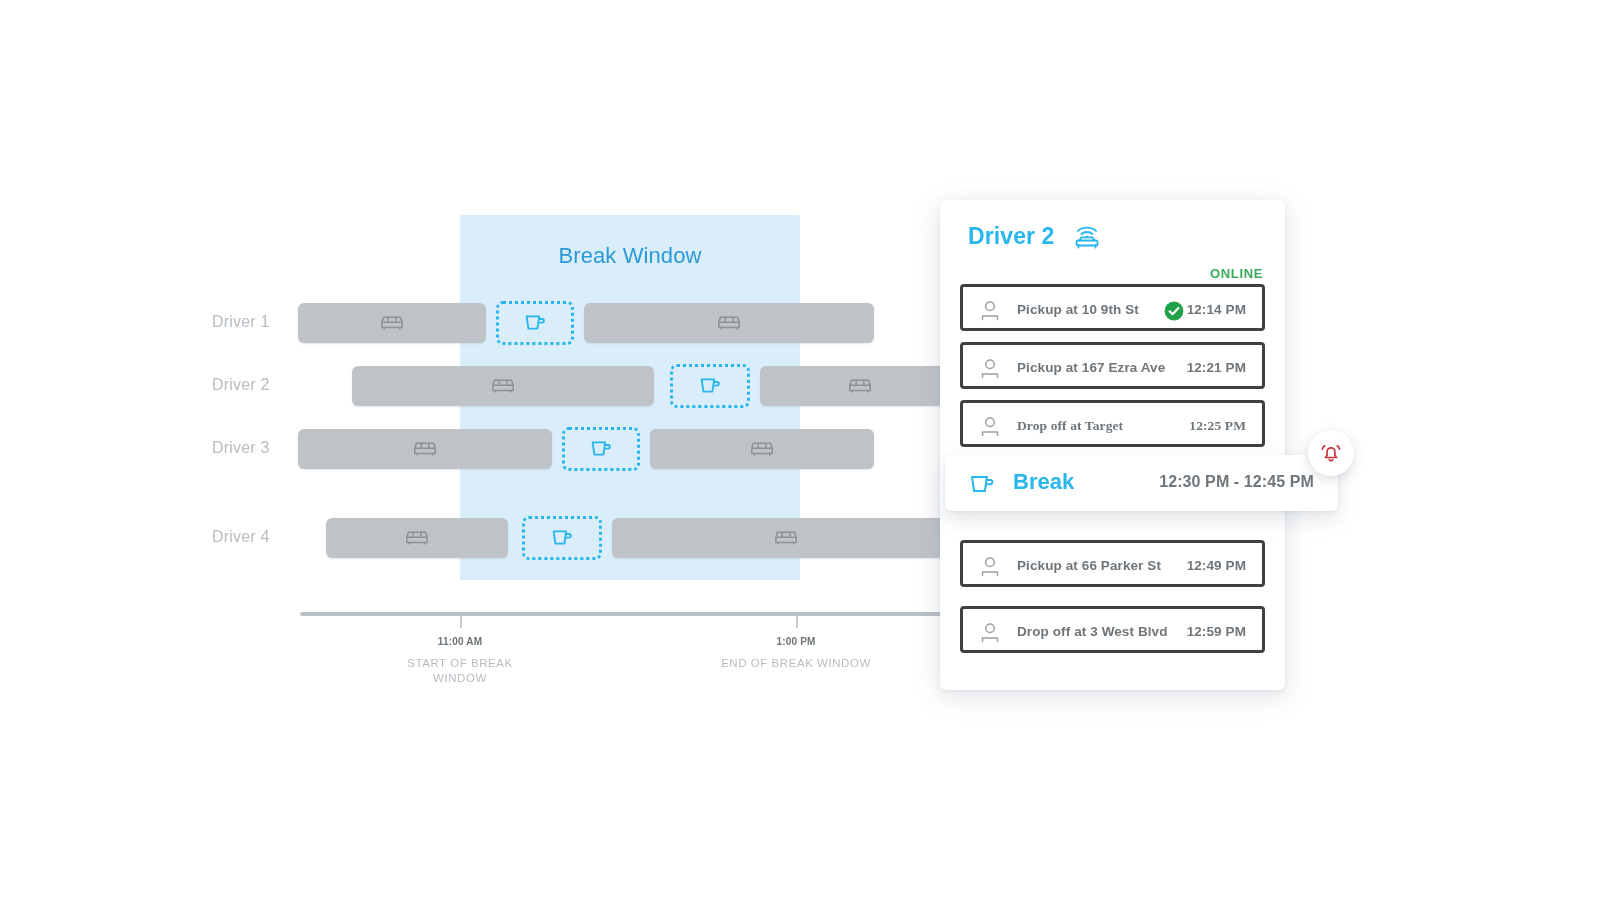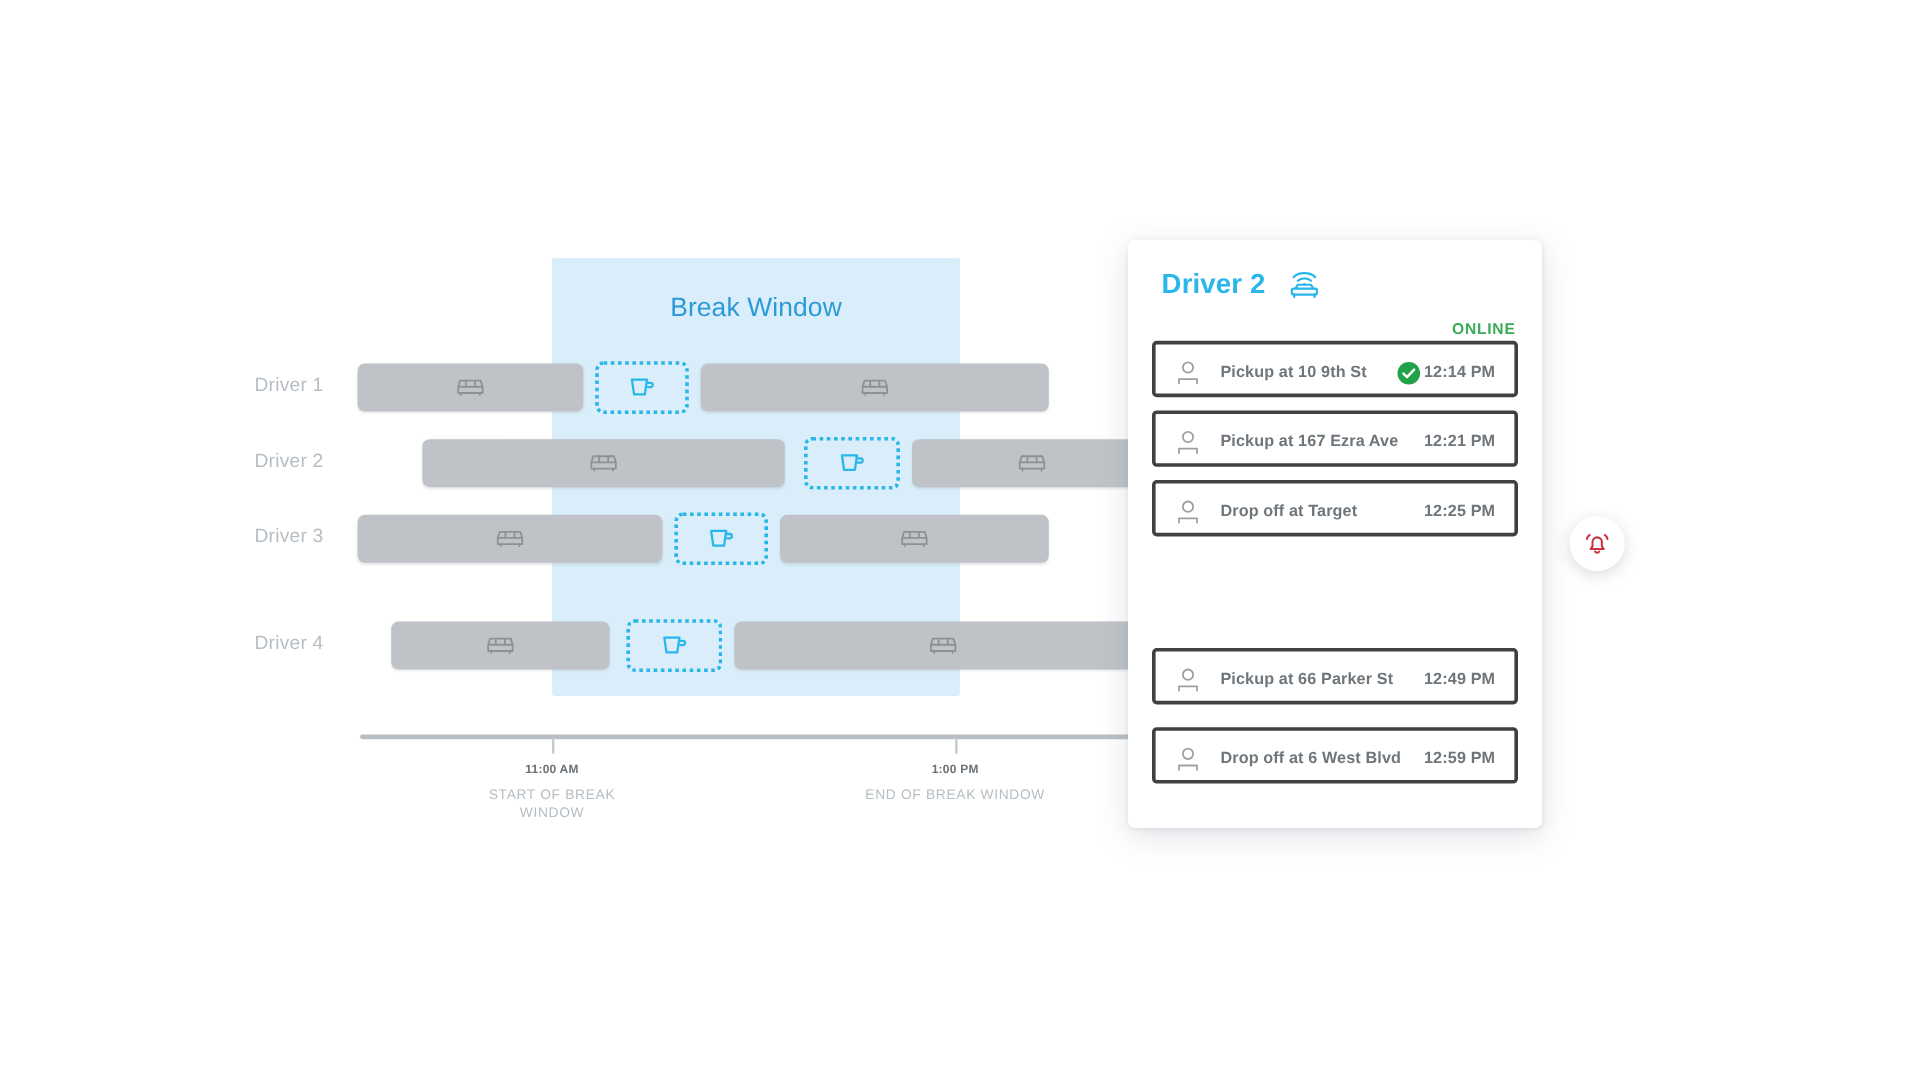--- a/index.html
+++ b/index.html
@@ -339,7 +339,7 @@
           <div class="stop-label">Pickup at 167 Ezra Ave</div>
           <div class="stop-time">12:21 PM</div>
         </div>
-        <div class="stop-row" style="top: 200px;">
+        <div class="stop-row" style="top: 200px; font-family: Liberation Serif, serif;">
           <span class="person-ico"><svg viewBox="0 0 22 21" fill="none" stroke="#9aa1a6" stroke-width="1.5" stroke-linecap="round" stroke-linejoin="round">
               <circle cx="11" cy="6.2" r="4.3"></circle>
               <path d="M3.5 19.5 v-3.6 h15 v3.6"></path>

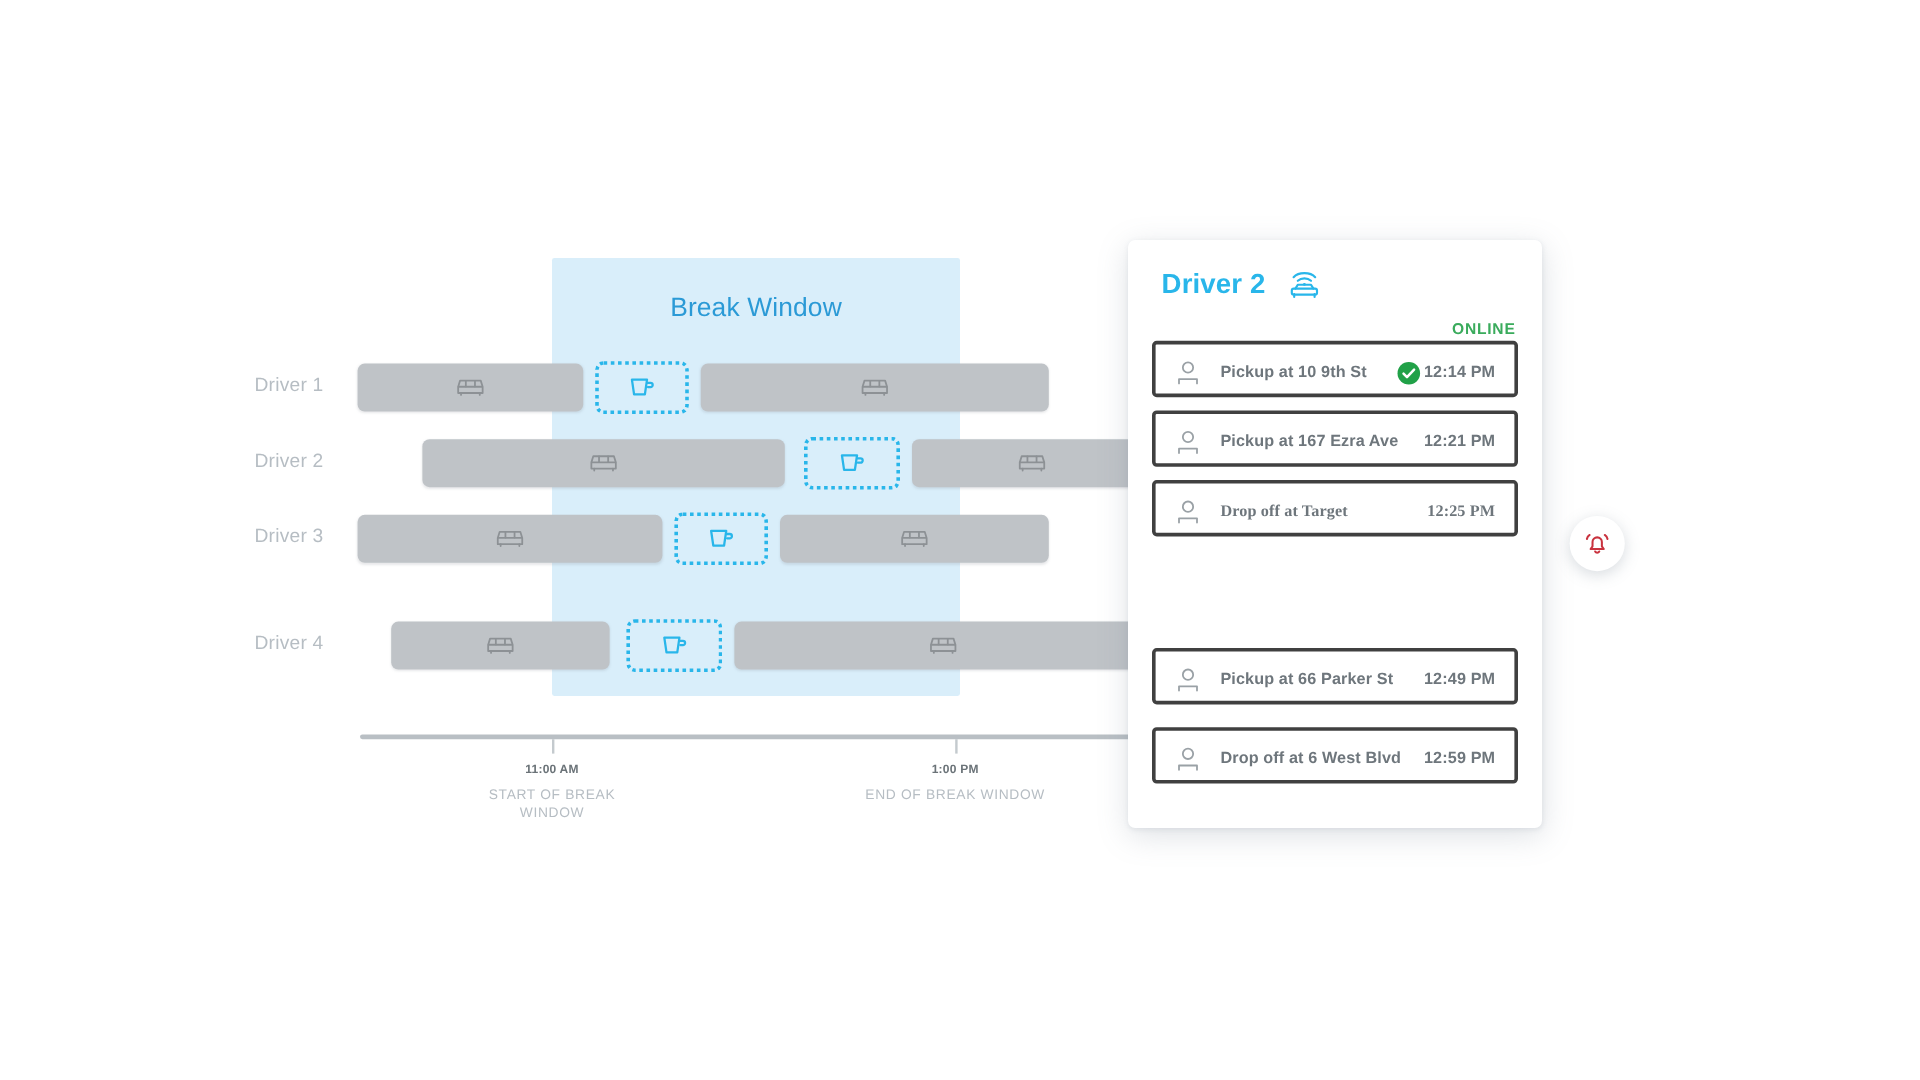--- a/index.html
+++ b/index.html
@@ -366,6 +366,16 @@
       </div>
   </div>
 
+  <div id="break-row">
+    <span class="cup-big">
+      <svg viewBox="0 0 26 24" fill="none" stroke="#29b6ea" stroke-width="2" stroke-linecap="round" stroke-linejoin="round">
+        <path d="M3 5 h15 l-2.1 14 h-10.8 z"></path>
+        <path d="M18.2 8 h3.1 a2.1 2.1 0 0 1 0 4.2 h-2.6"></path>
+      </svg>
+    </span>
+    <div class="break-label">Break</div>
+    <div class="break-time">12:30 PM - 12:45  PM</div>
+  </div>
 
   <div id="bell-btn">
     <svg viewBox="0 0 24 24" fill="none" stroke="#c9333f" stroke-width="1.7" stroke-linecap="round" stroke-linejoin="round">

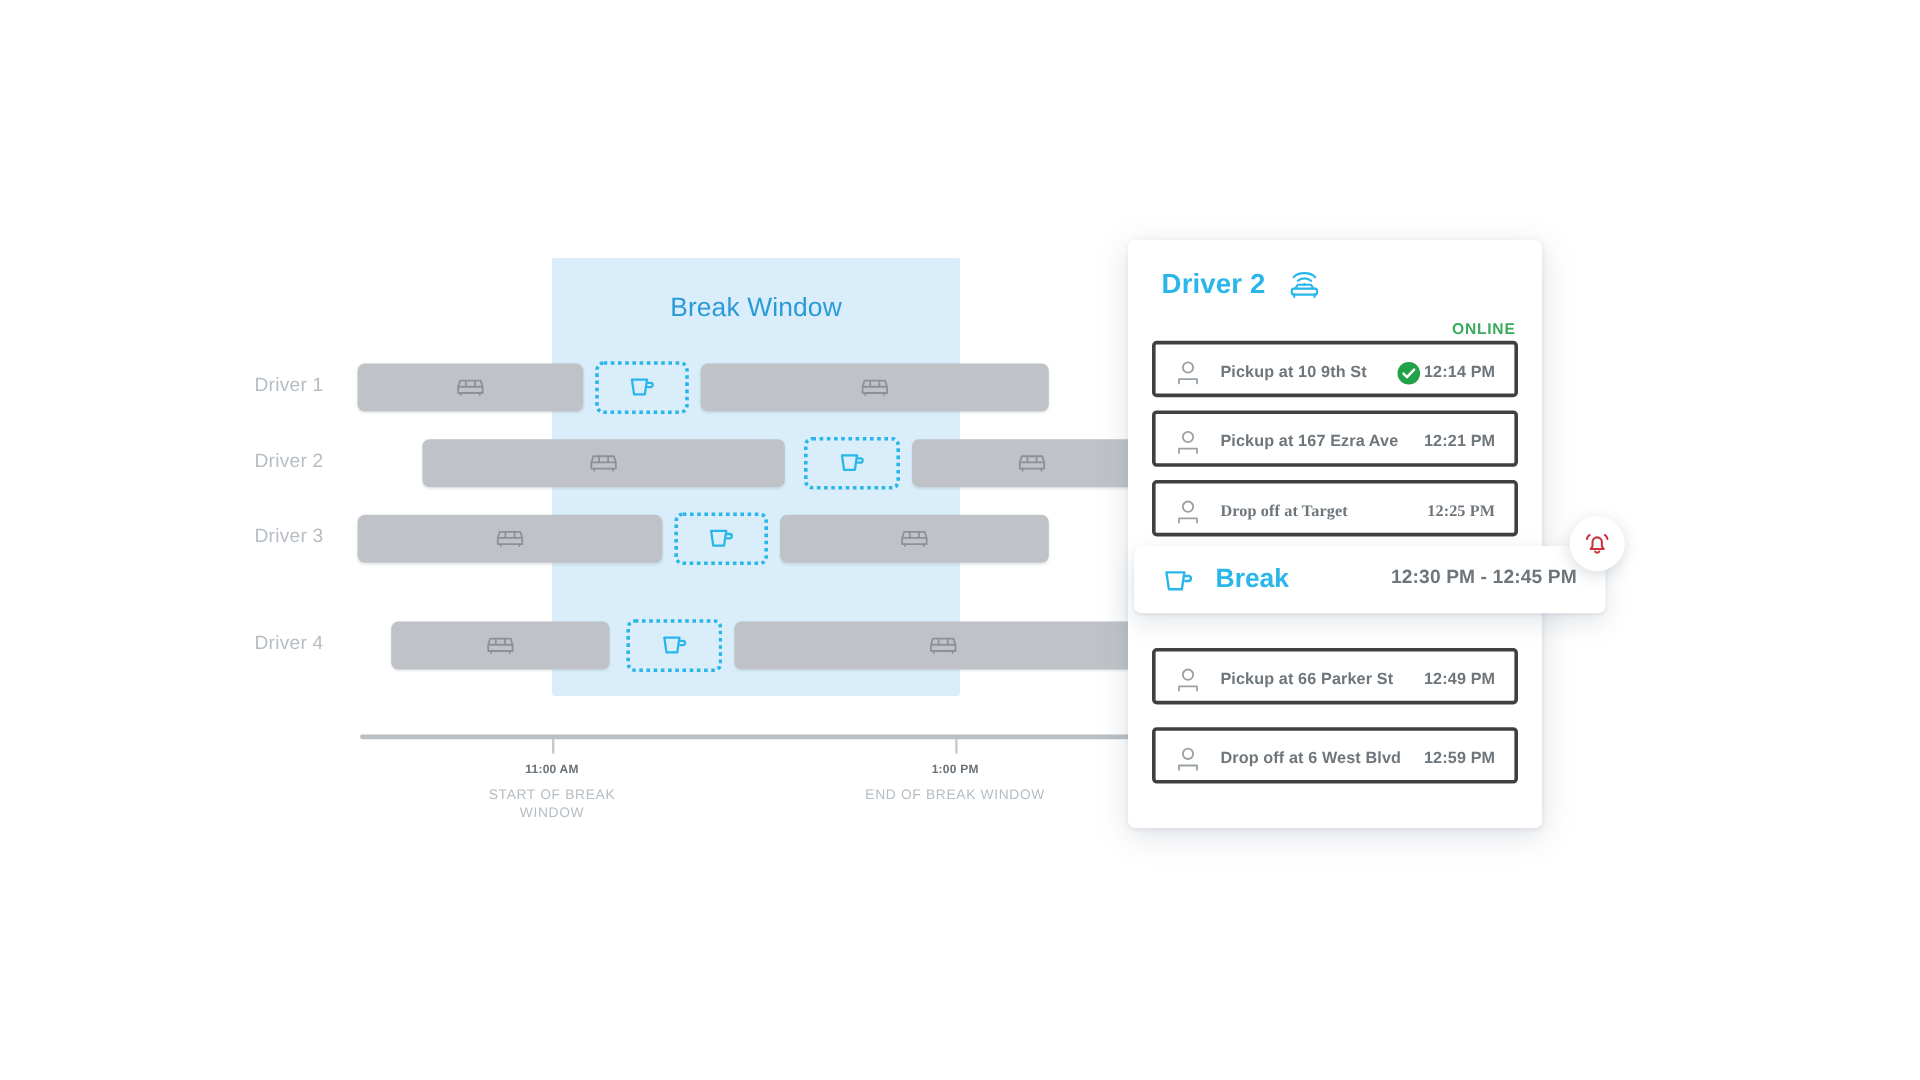--- a/index.html
+++ b/index.html
@@ -360,7 +360,7 @@
               <circle cx="11" cy="6.2" r="4.3"></circle>
               <path d="M3.5 19.5 v-3.6 h15 v3.6"></path>
             </svg></span>
-          <div class="stop-label">Drop off at 6 West Blvd</div>
+          <div class="stop-label">Drop off at 3 West Blvd</div>
           <div class="stop-time">12:59 PM</div>
         </div>
       </div>

